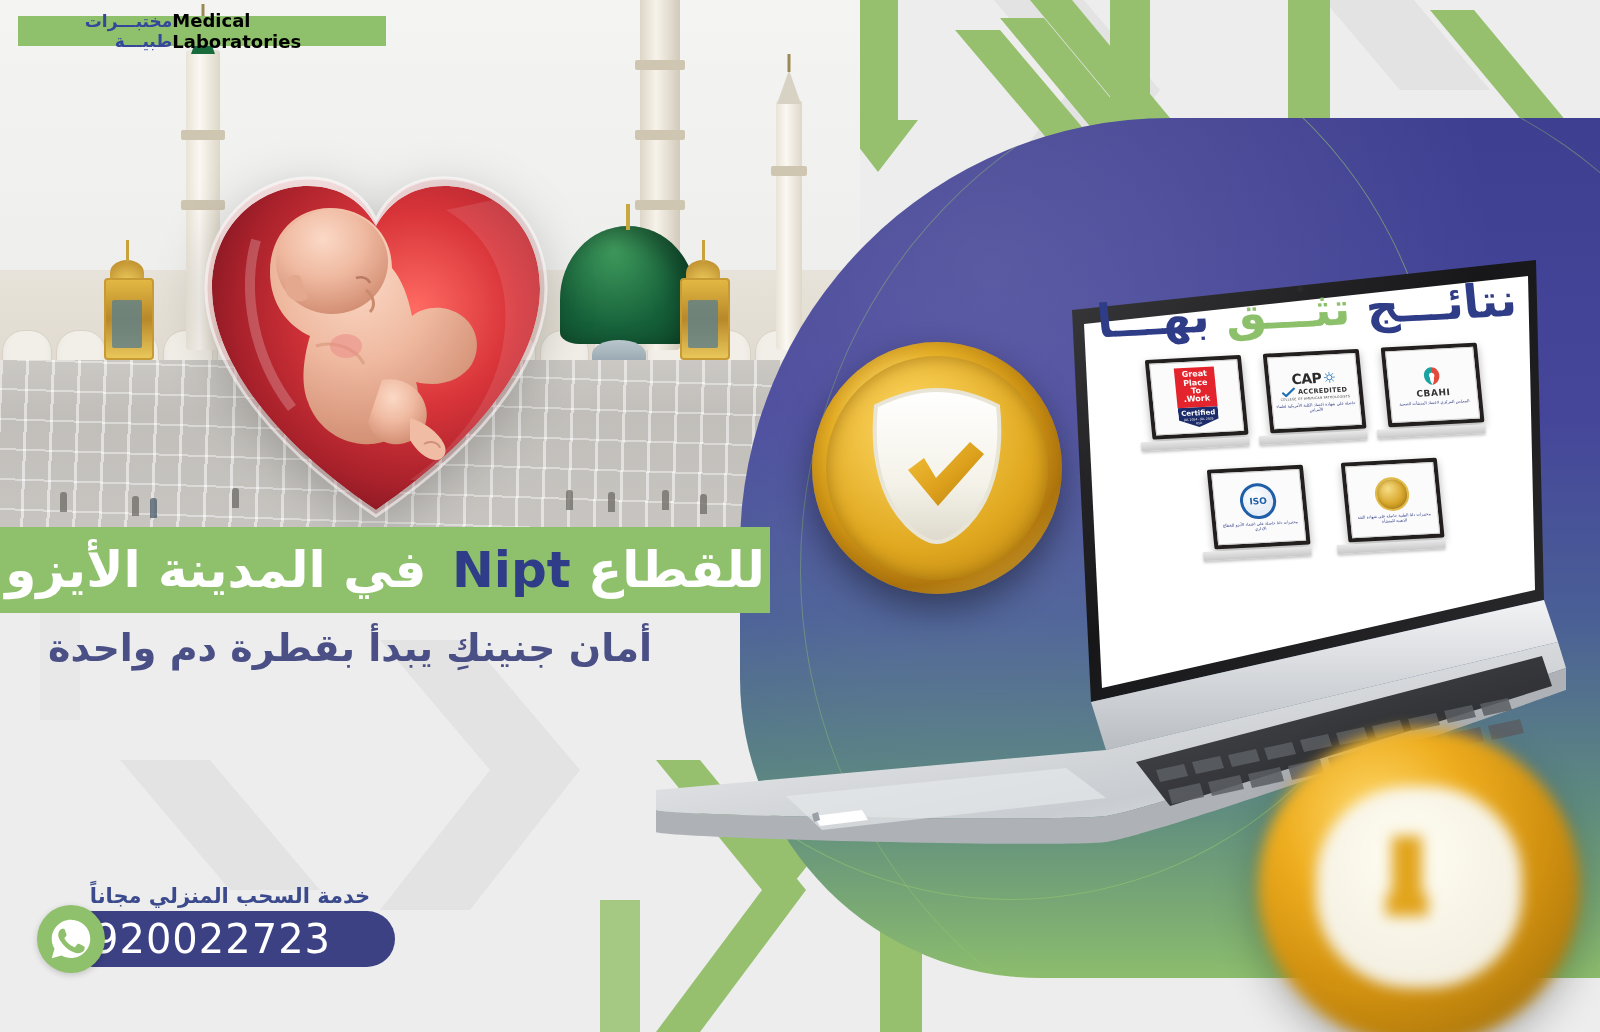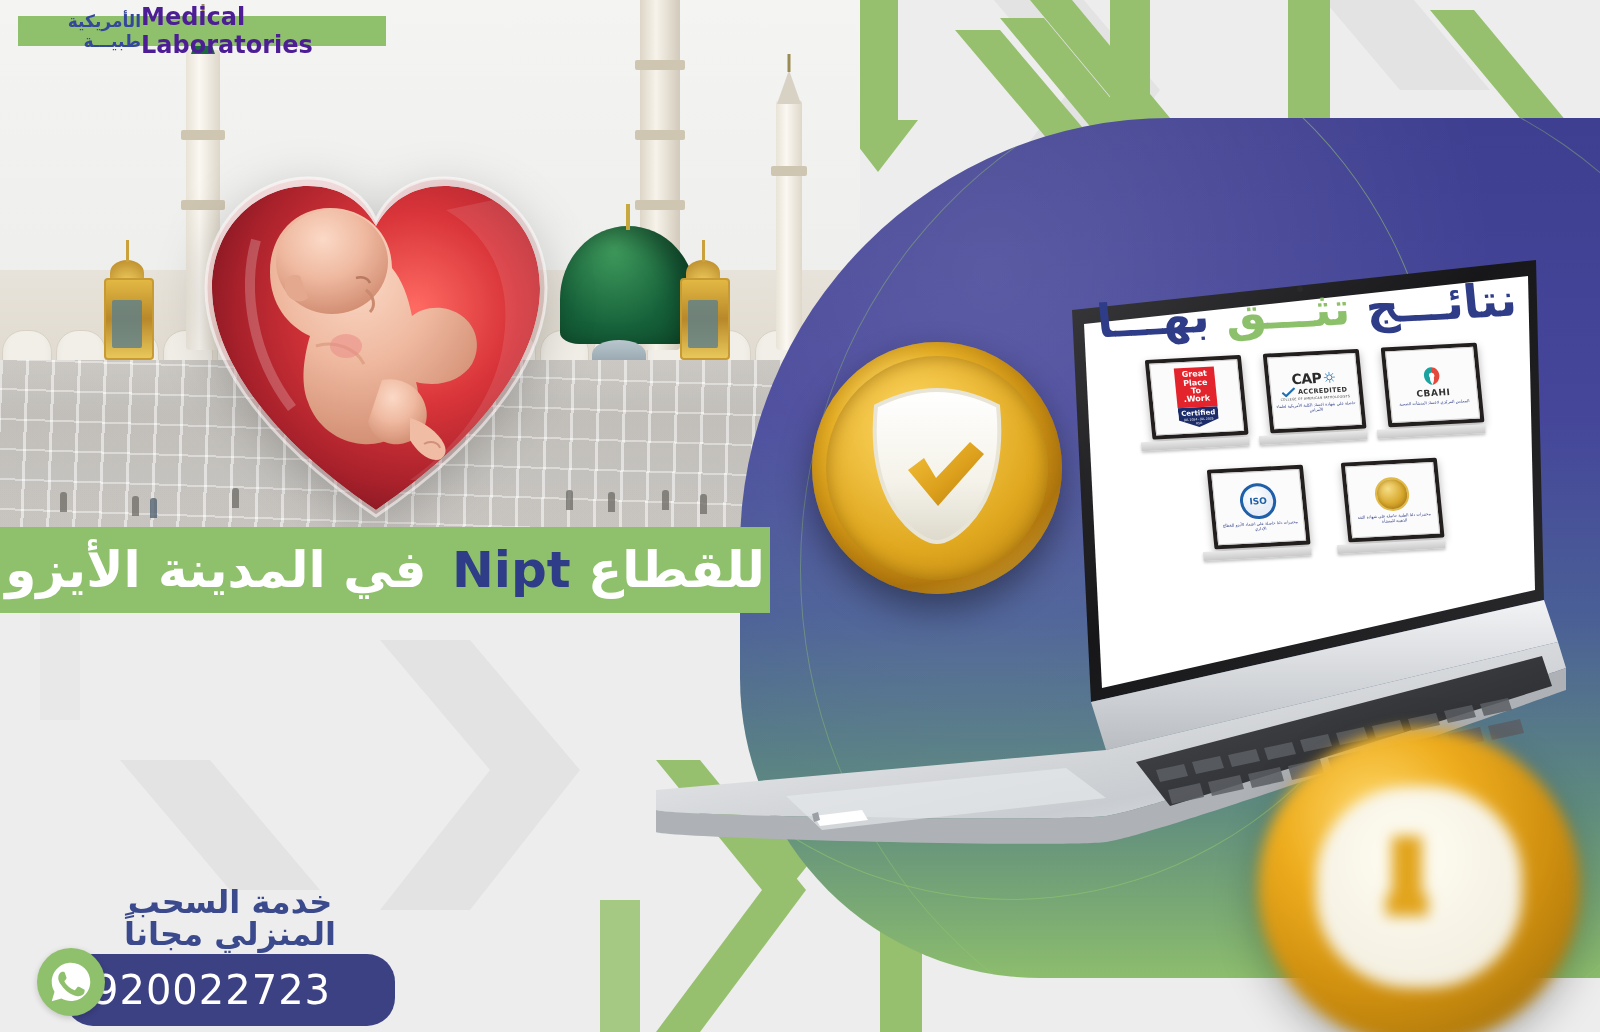--- a/index.html
+++ b/index.html
@@ -545,7 +545,7 @@
   <div class="logo">
     <div class="logo-bar">
       <span class="en">Medical Laboratories</span>
-      <span class="ar">الأمريكية طبيـــة</span>
+      <span class="ar">مختبـــرات طبيـــة</span>
     </div>
   </div>
 

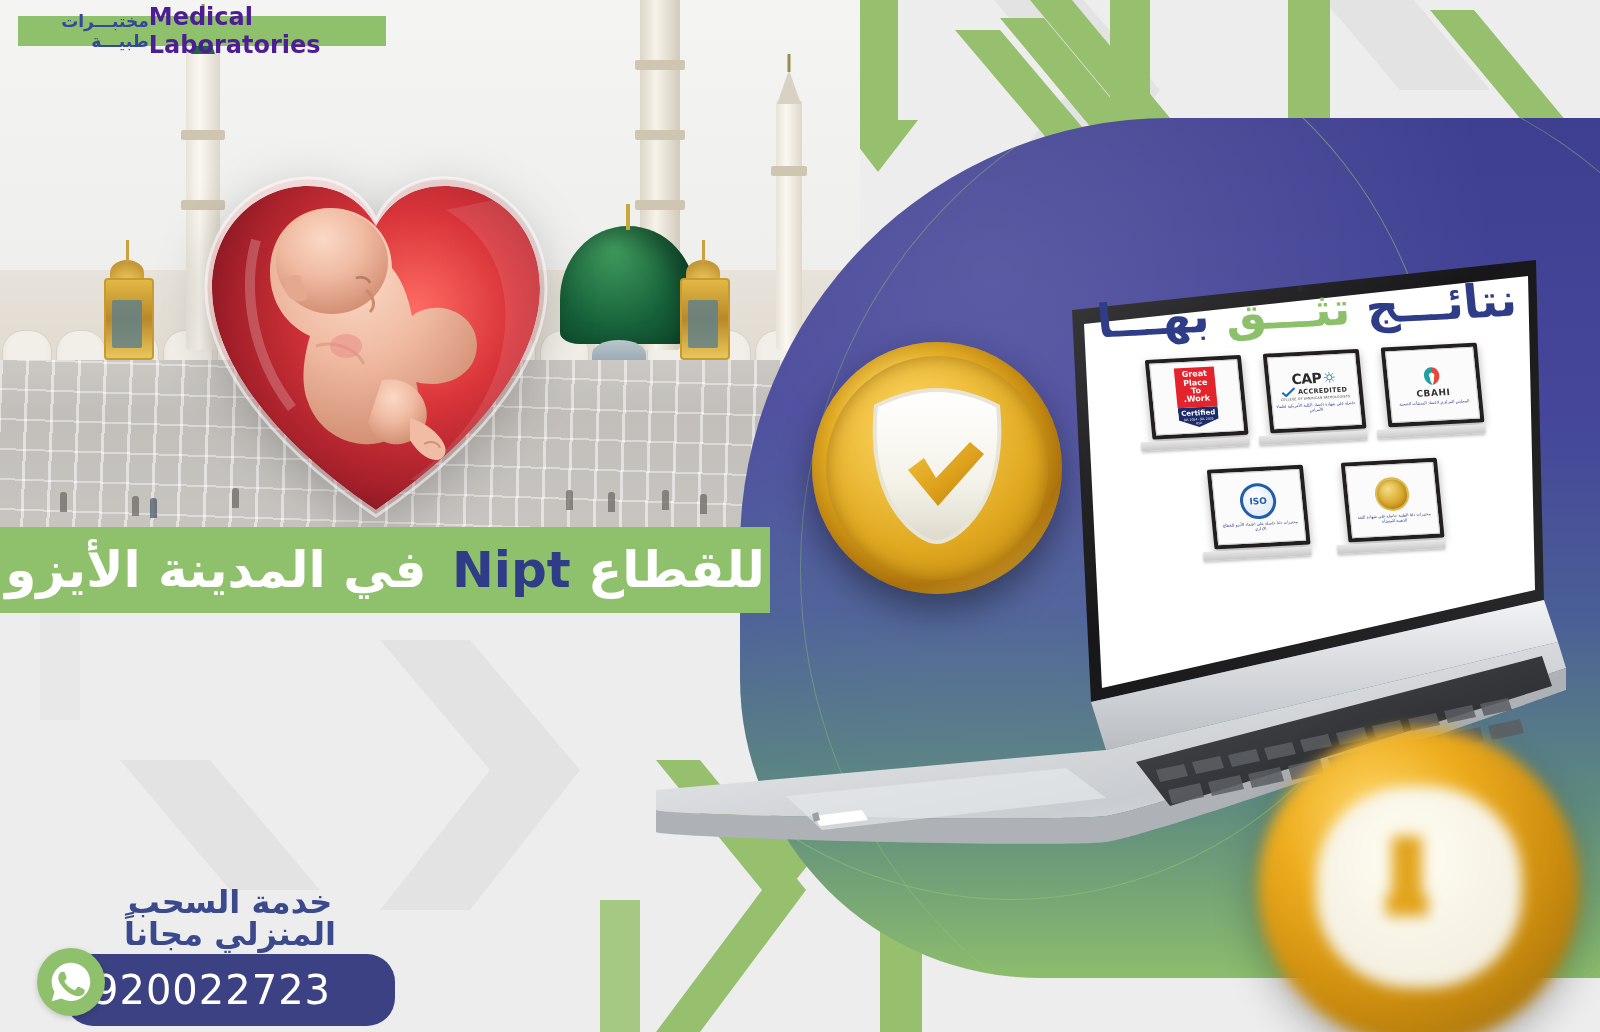--- a/index.html
+++ b/index.html
@@ -133,7 +133,7 @@
   .logo-ar{font-size:52px;font-weight:800;color:#35479a;line-height:1;direction:rtl;margin-right:4px;}
   .logo-bar{height:30px;background:#8fc06b;display:flex;align-items:center;justify-content:space-between;
     padding:0 10px;margin-top:2px;}
-  .logo-bar .en{color:#4c1d95;font-size:24px;font-weight:700;direction:ltr;}
+  .logo-bar .en{color:#000000;font-size:18px;font-weight:700;direction:ltr;}
   .logo-bar .ar{color:#35479a;font-size:17px;font-weight:700;direction:rtl;letter-spacing:1px;}
 
   

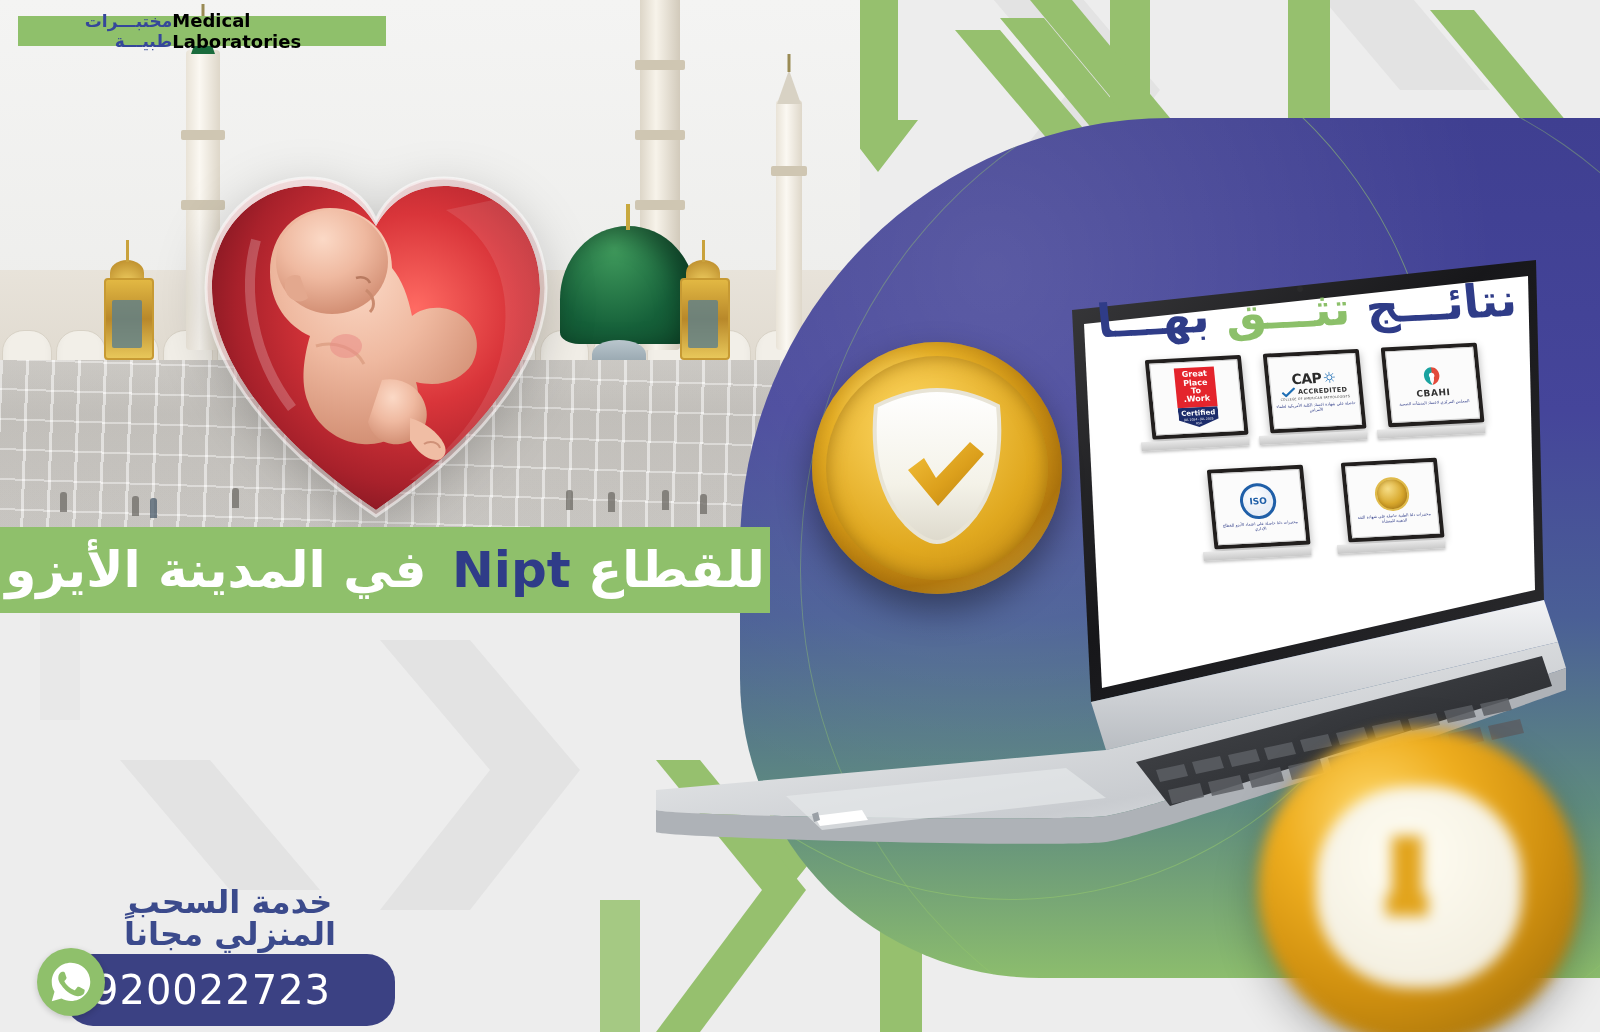--- a/index.html
+++ b/index.html
@@ -557,6 +557,9 @@
     </h1>
   </div>
 
+  <div class="subline">
+    <h2>أمان جنينكِ يبدأ بقطرة دم واحدة</h2>
+  </div>
 
   <div class="contact">
     <div class="svc">خدمة السحب المنزلي مجاناً</div>

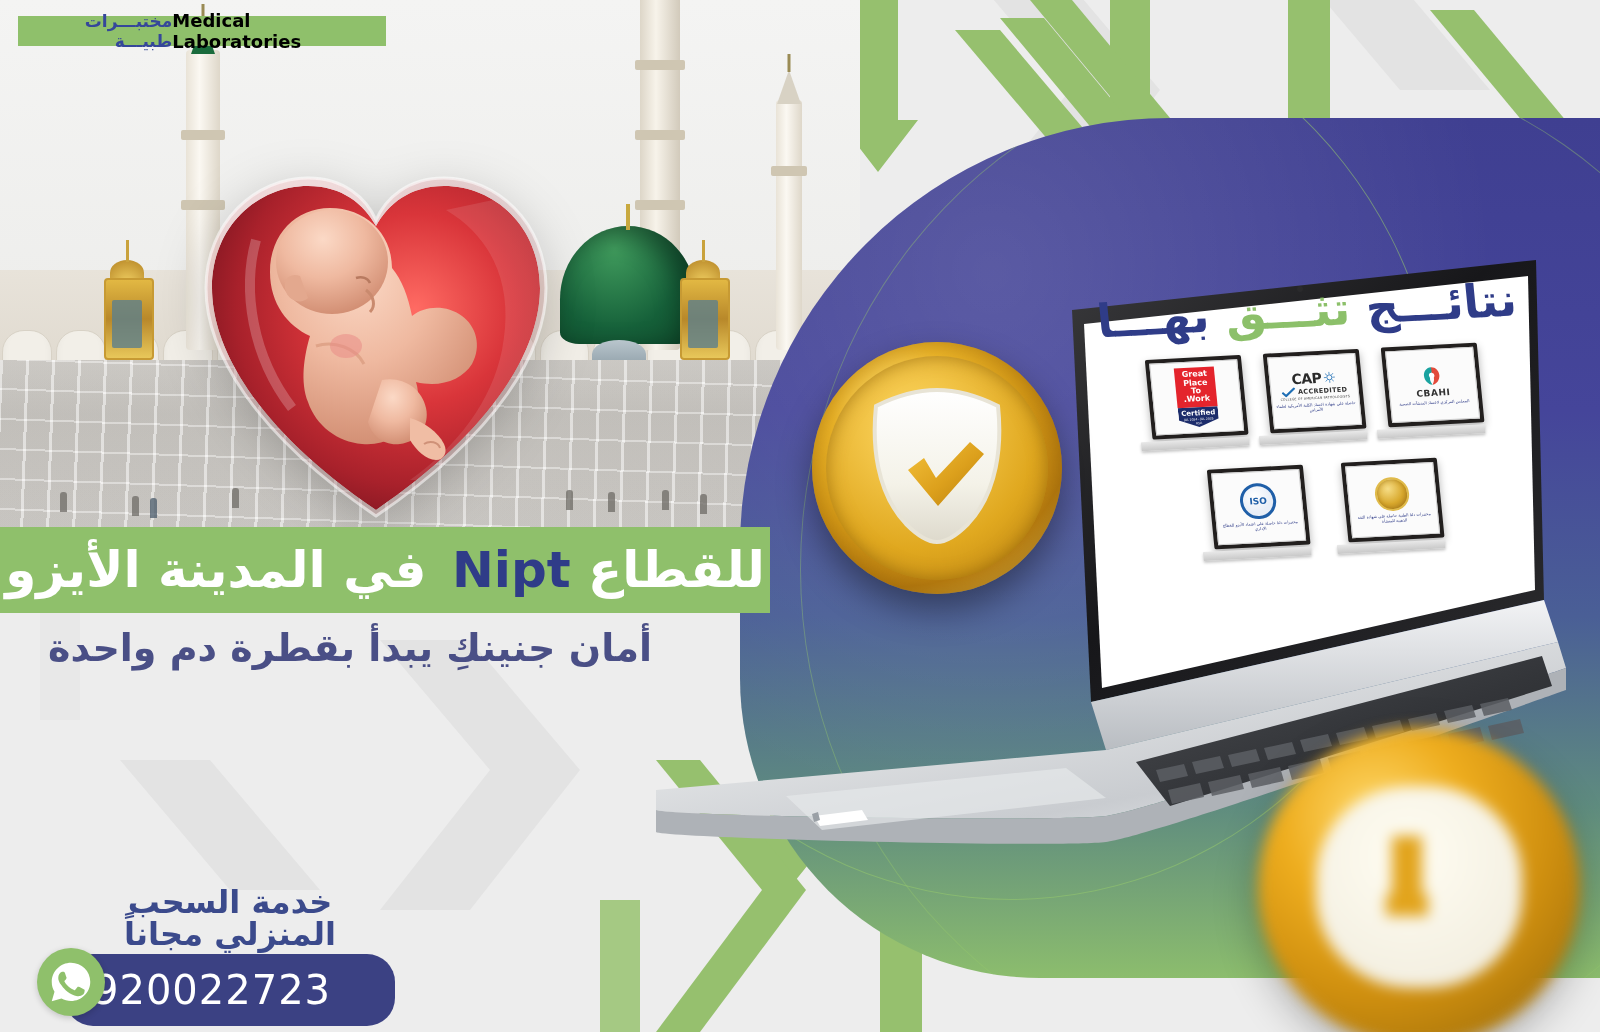--- a/index.html
+++ b/index.html
@@ -146,7 +146,7 @@
 
   
   .contact{position:absolute;left:30px;top:886px;width:400px;height:110px;}
-  .svc{font-size:32px;font-weight:700;color:#3b4a8c;direction:rtl;text-align:center;width:330px;margin:0 auto 4px;line-height:1;}
+  .svc{font-size:21px;font-weight:700;color:#3b4a8c;direction:rtl;text-align:center;width:330px;margin:0 auto 4px;line-height:1;}
   .pill{position:relative;width:330px;height:72px;margin:0 auto;background:#3b4183;border-radius:28px;
     display:flex;align-items:center;justify-content:center;}
   .pill .num{color:#ffffff;font-size:40px;font-weight:500;letter-spacing:1px;direction:ltr;

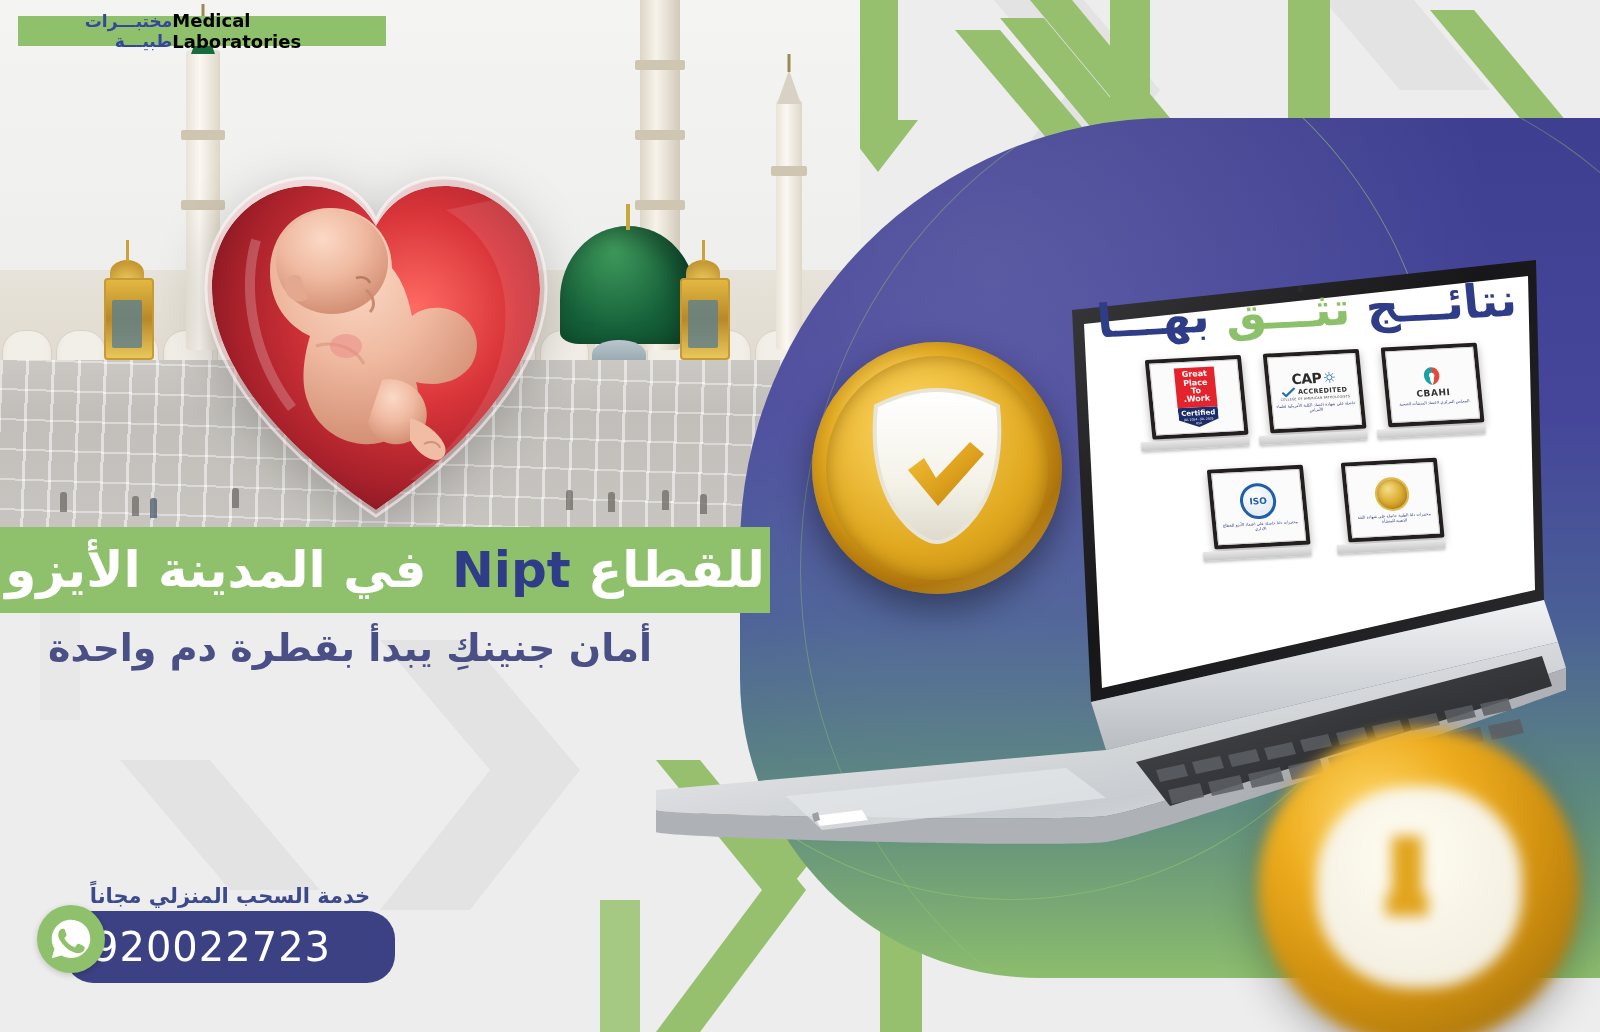--- a/index.html
+++ b/index.html
@@ -147,7 +147,7 @@
   
   .contact{position:absolute;left:30px;top:886px;width:400px;height:110px;}
   .svc{font-size:21px;font-weight:700;color:#3b4a8c;direction:rtl;text-align:center;width:330px;margin:0 auto 4px;line-height:1;}
-  .pill{position:relative;width:330px;height:72px;margin:0 auto;background:#3b4183;border-radius:28px;
+  .pill{position:relative;width:330px;height:56px;margin:0 auto;background:#3b4183;border-radius:28px;
     display:flex;align-items:center;justify-content:center;}
   .pill .num{color:#ffffff;font-size:40px;font-weight:500;letter-spacing:1px;direction:ltr;
     font-family:"DejaVu Sans","Liberation Sans",sans-serif;padding-right:36px;}

